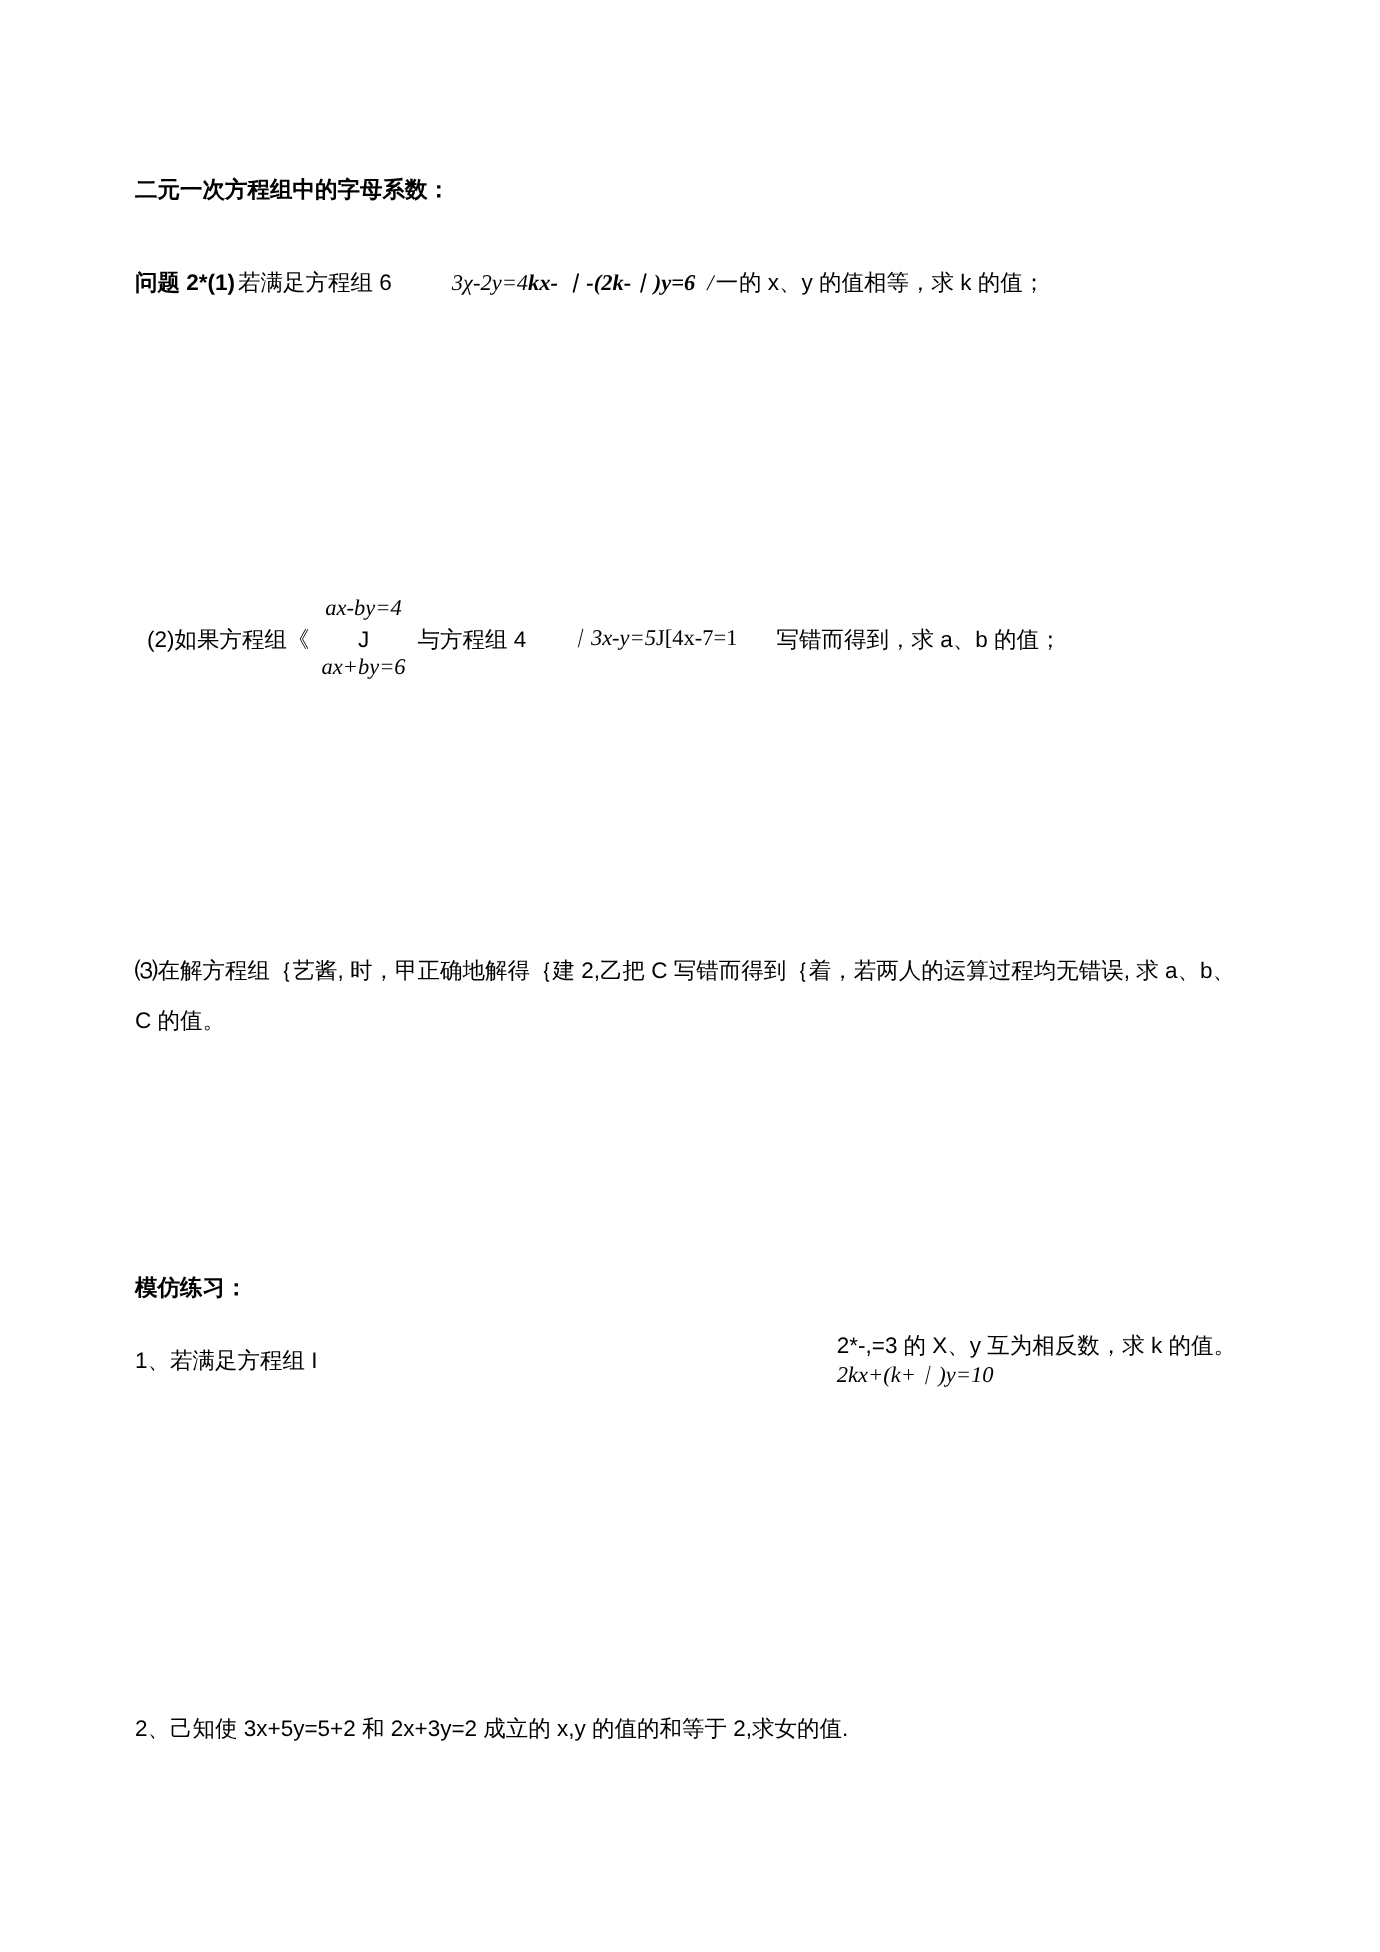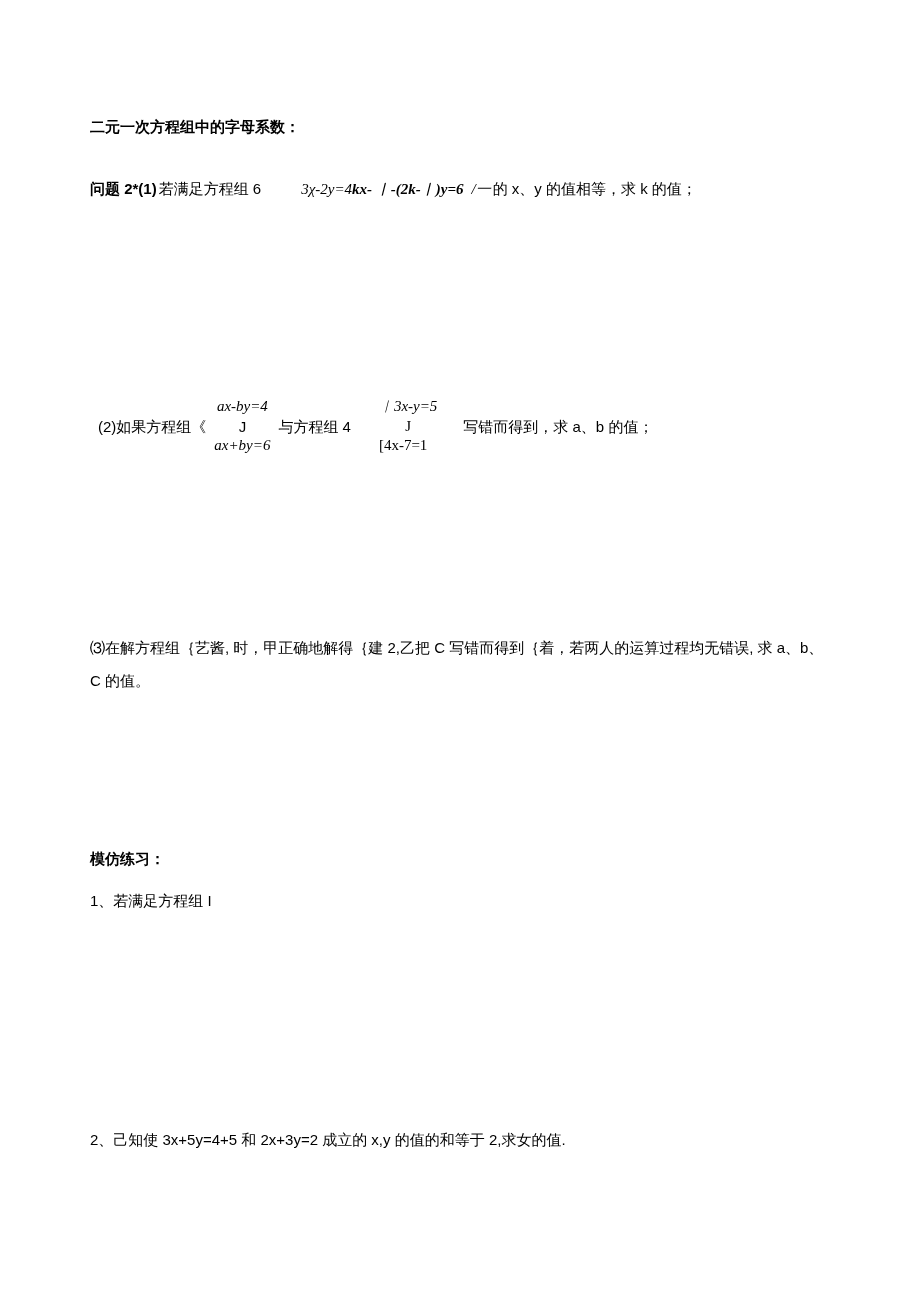--- a/index.html
+++ b/index.html
@@ -63,7 +63,7 @@
     .ital { font-style: italic; font-family: "Times New Roman", serif; }
     .brace-col {
       display: flex;
-      flex-direction: column;
+      flex-direction: row;
       align-items: flex-start;
       line-height: 1.3;
       font-family: "Times New Roman", serif;

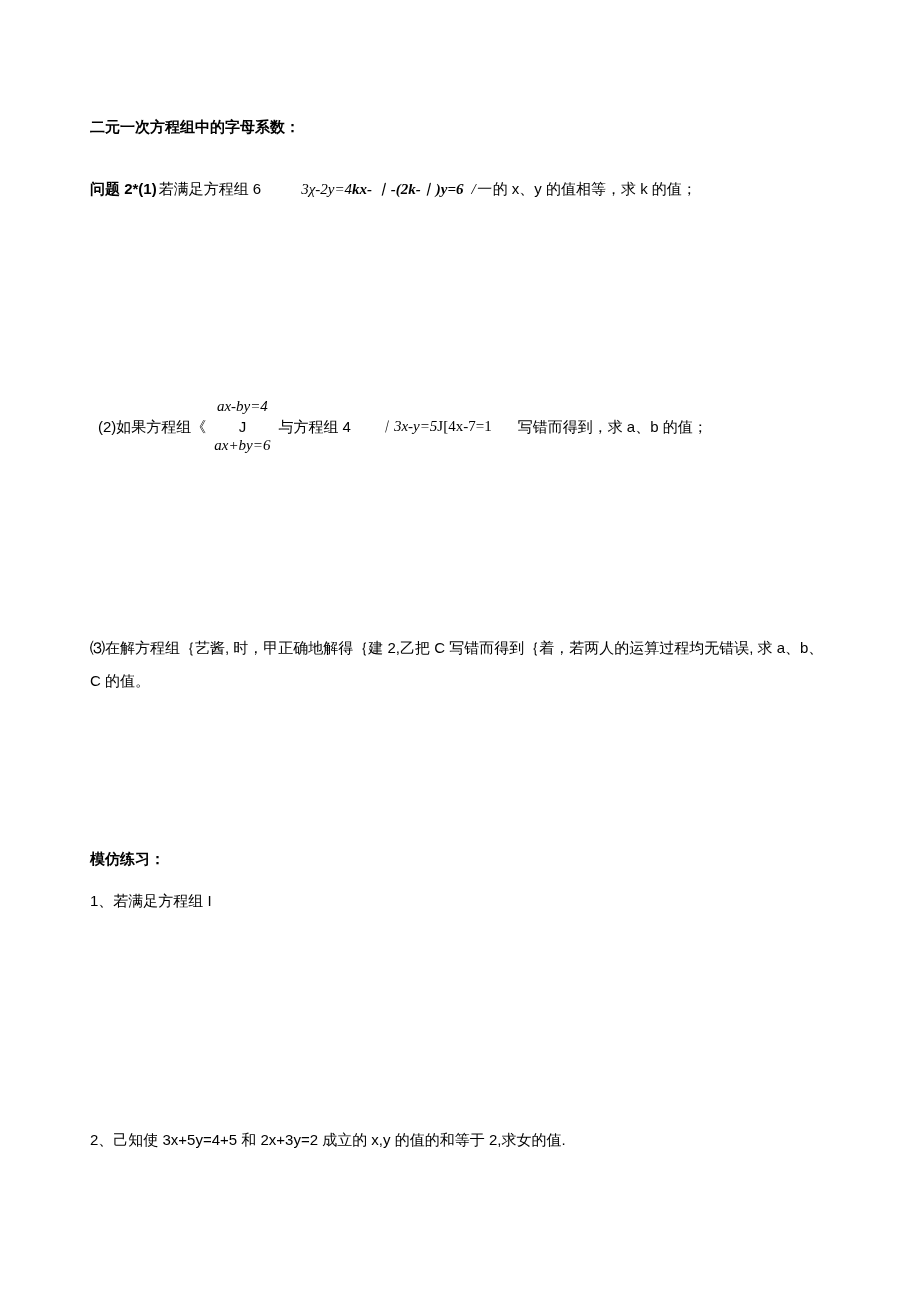--- a/index.html
+++ b/index.html
@@ -116,6 +116,13 @@
 
 <div class="p1-row">
   <span>1、若满足方程组 I</span>
+  <div class="p1-stack" style="margin-left:28px;">
+    <div style="display:flex;">
+      <span class="top">2*-,=3</span>
+      <span style="margin-left:4px;">的 X、y 互为相反数，求 k 的值。</span>
+    </div>
+    <span class="bot">2kx+(k+︳)y=10</span>
+  </div>
 </div>
 
 <div class="p2">2、己知使 3x+5y=4+5 和 2x+3y=2 成立的 x,y 的值的和等于 2,求女的值.</div>

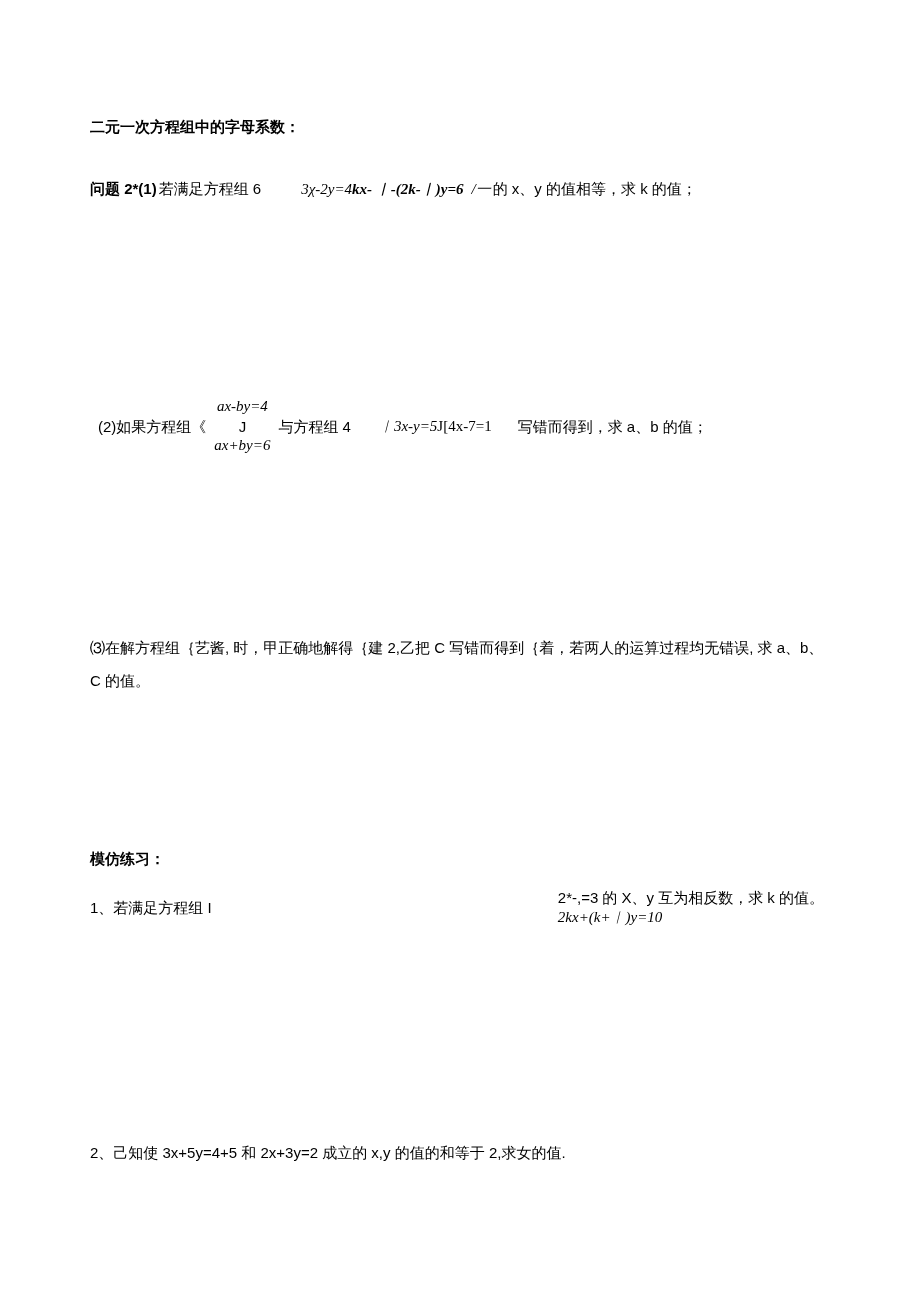--- a/index.html
+++ b/index.html
@@ -125,6 +125,6 @@
   </div>
 </div>
 
-<div class="p2">2、己知使 3x+5y=4+5 和 2x+3y=2 成立的 x,y 的值的和等于 2,求女的值.</div>
+<div class="p2">2、己知使 3x+5y=5+2 和 2x+3y=2 成立的 x,y 的值的和等于 2,求女的值.</div>
 
 </body></html>

